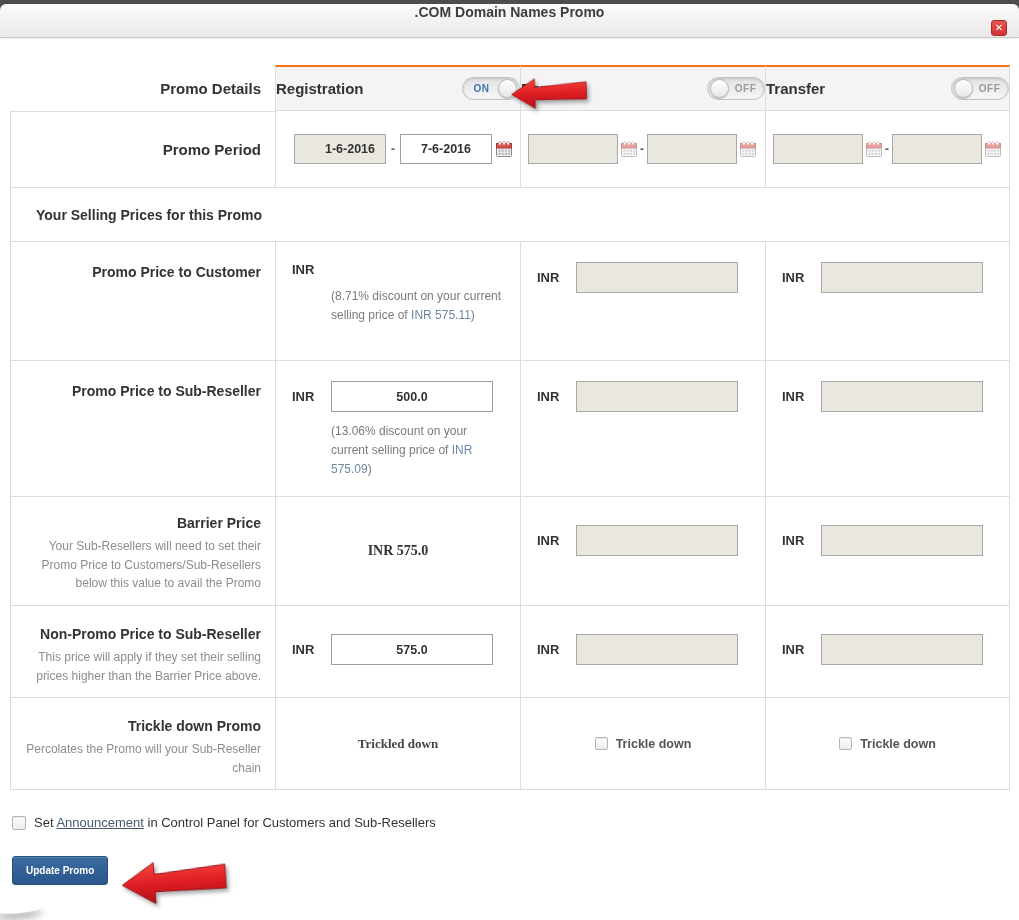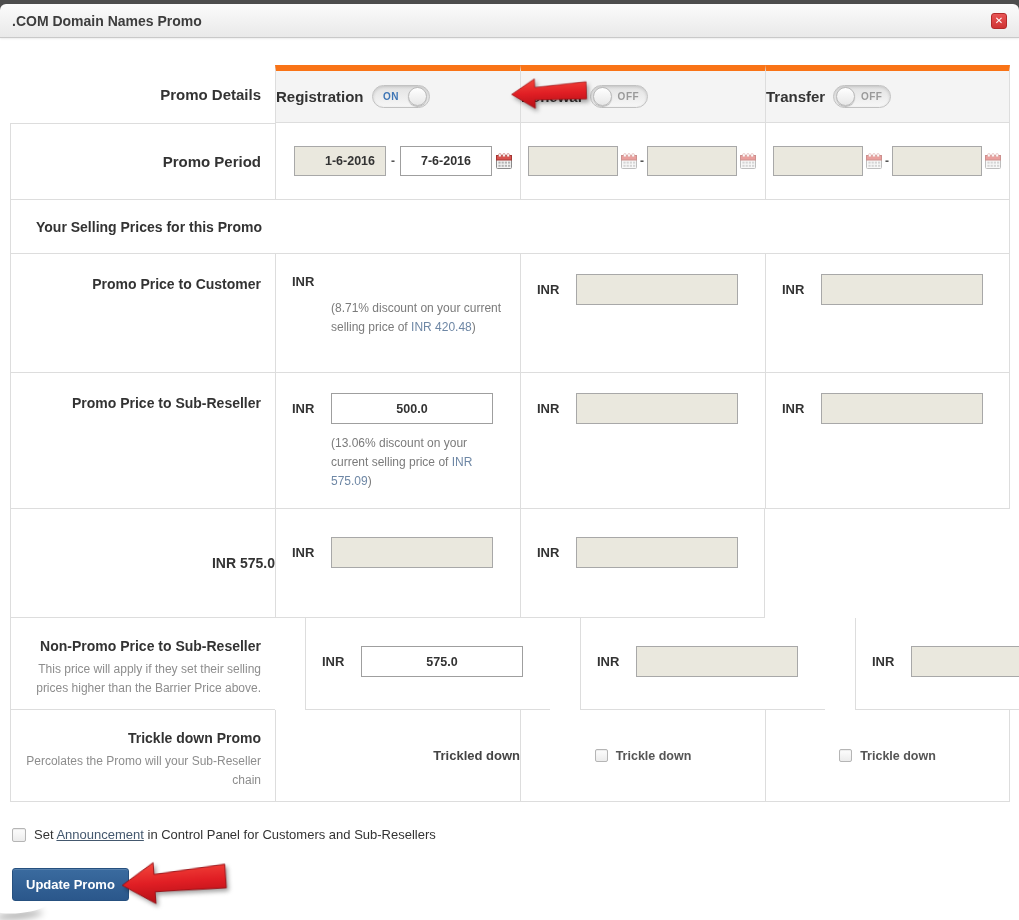--- a/index.html
+++ b/index.html
@@ -17,6 +17,7 @@
     border-bottom:1px solid #c9c9c9; border-radius:6px 6px 0 0;
     display:flex; align-items:center; padding:0 12px;
     box-shadow:0 1px 2px rgba(0,0,0,.08);
+    flex-direction:column;
   }
   .title { font-size:14px; font-weight:bold; color:#3d3d3d; }
   .close-btn {

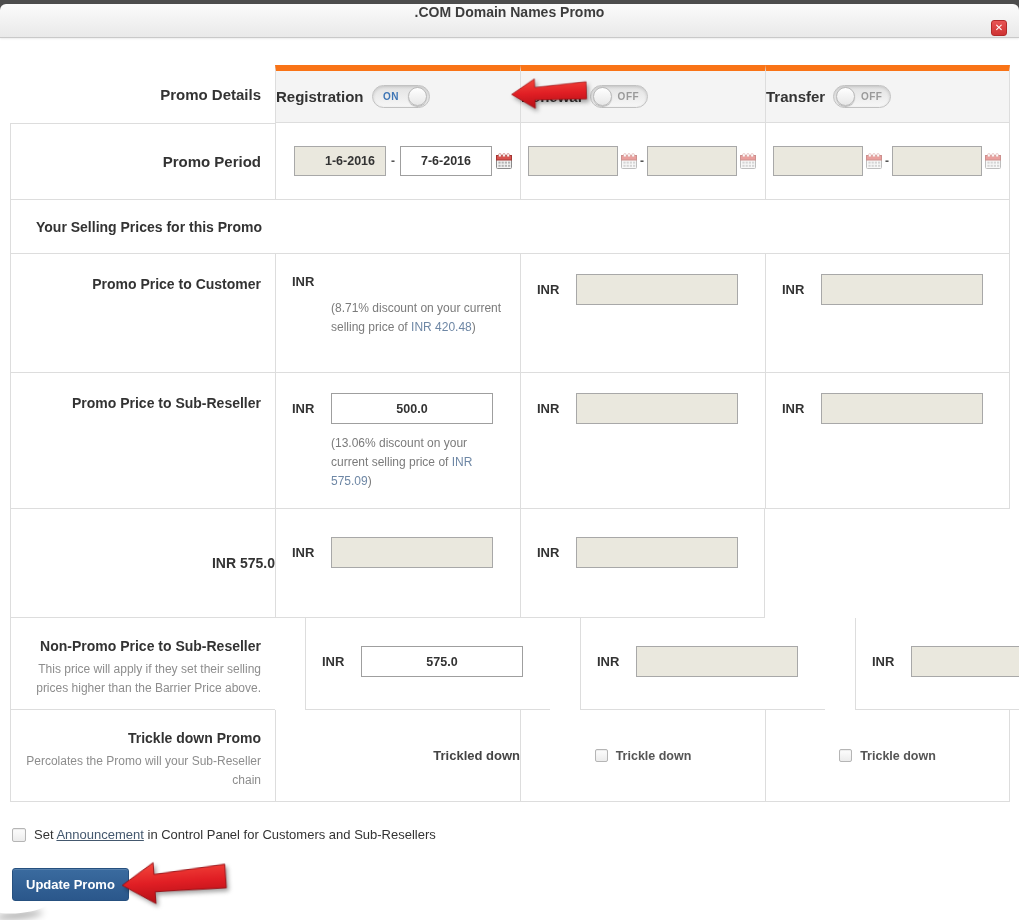--- a/index.html
+++ b/index.html
@@ -34,7 +34,7 @@
   .c { border-left:1px solid #ddd; border-bottom:1px solid #ddd; position:relative; }
   .row .c:last-child { border-right:1px solid #ddd; }
 
-  .hrow { height:58px; }
+  .hrow { height:46px; }
   .hrow .hc { background:#f4f4f4; border-top:6px solid #f97316; display:flex; align-items:center; justify-content:flex-start; gap:8px; }
   .hrow .hc0 { border:none; background:#fff; display:flex; align-items:center; justify-content:flex-end; padding-right:14px; }
   .hlbl { font-size:15px; font-weight:bold; color:#333; }

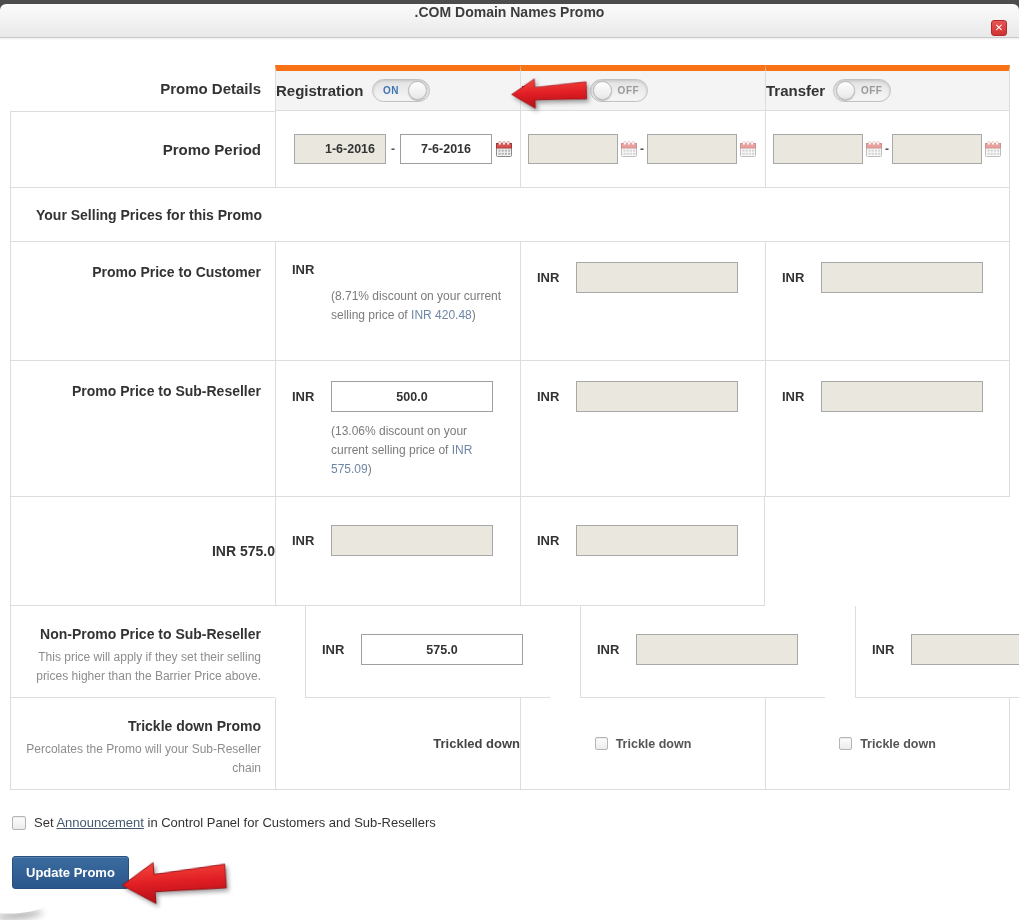--- a/index.html
+++ b/index.html
@@ -35,7 +35,7 @@
   .row .c:last-child { border-right:1px solid #ddd; }
 
   .hrow { height:46px; }
-  .hrow .hc { background:#f4f4f4; border-top:6px solid #f97316; display:flex; align-items:center; justify-content:flex-start; gap:8px; }
+  .hrow .hc { background:#f4f4f4; border-top:2px solid #f97316; display:flex; align-items:center; justify-content:space-between; gap:8px; }
   .hrow .hc0 { border:none; background:#fff; display:flex; align-items:center; justify-content:flex-end; padding-right:14px; }
   .hlbl { font-size:15px; font-weight:bold; color:#333; }
 

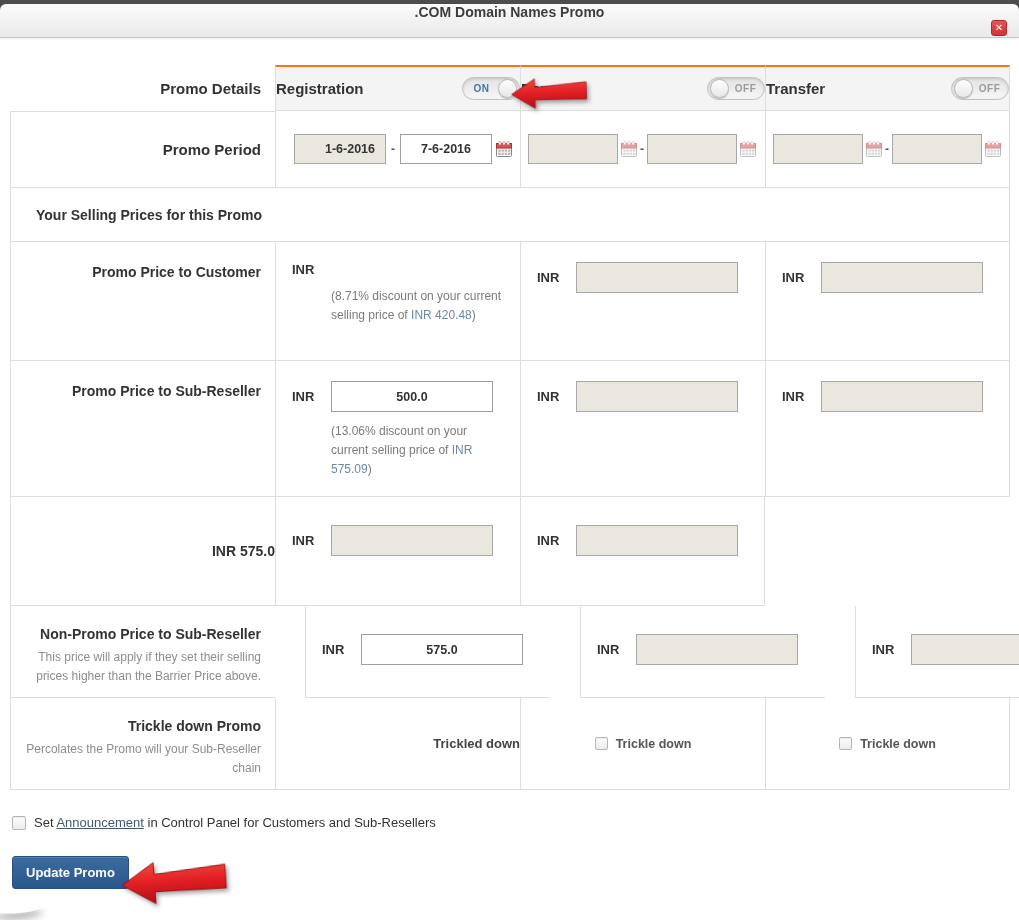--- a/index.html
+++ b/index.html
@@ -277,7 +277,7 @@
       <div class="inr-row">
         <span class="inr">INR</span>
       </div>
-      <p class="note"><span>(8.71% discount on your current selling price of </span><span class="hl">INR 420.48</span><span>)</span></p>
+      <p class="note"><span>(8.71% discount on your current selling price of </span><span class="hl">INR 575.11</span><span>)</span></p>
     </div>
     <div class="c ccell">
       <div class="inr-row">

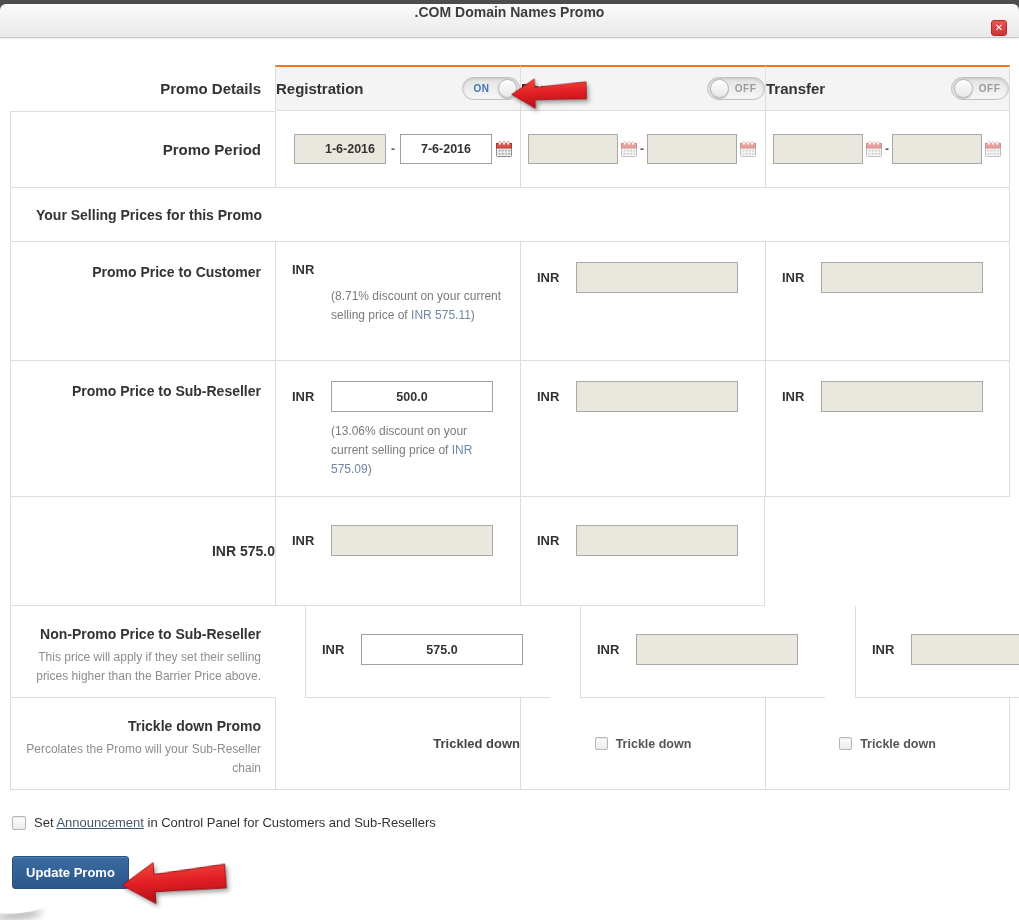--- a/index.html
+++ b/index.html
@@ -319,6 +319,10 @@
   </div>
 
   <div class="row r-barrier">
+    <div class="c lcell" style="padding-top:18px;">
+      <span class="lbl">Barrier Price</span>
+      <span class="desc">Your Sub-Resellers will need to set their Promo Price to Customers/Sub-Resellers below this value to avail the Promo</span>
+    </div>
     <div class="c center-cell">
       <span class="bval">INR 575.0</span>
     </div>

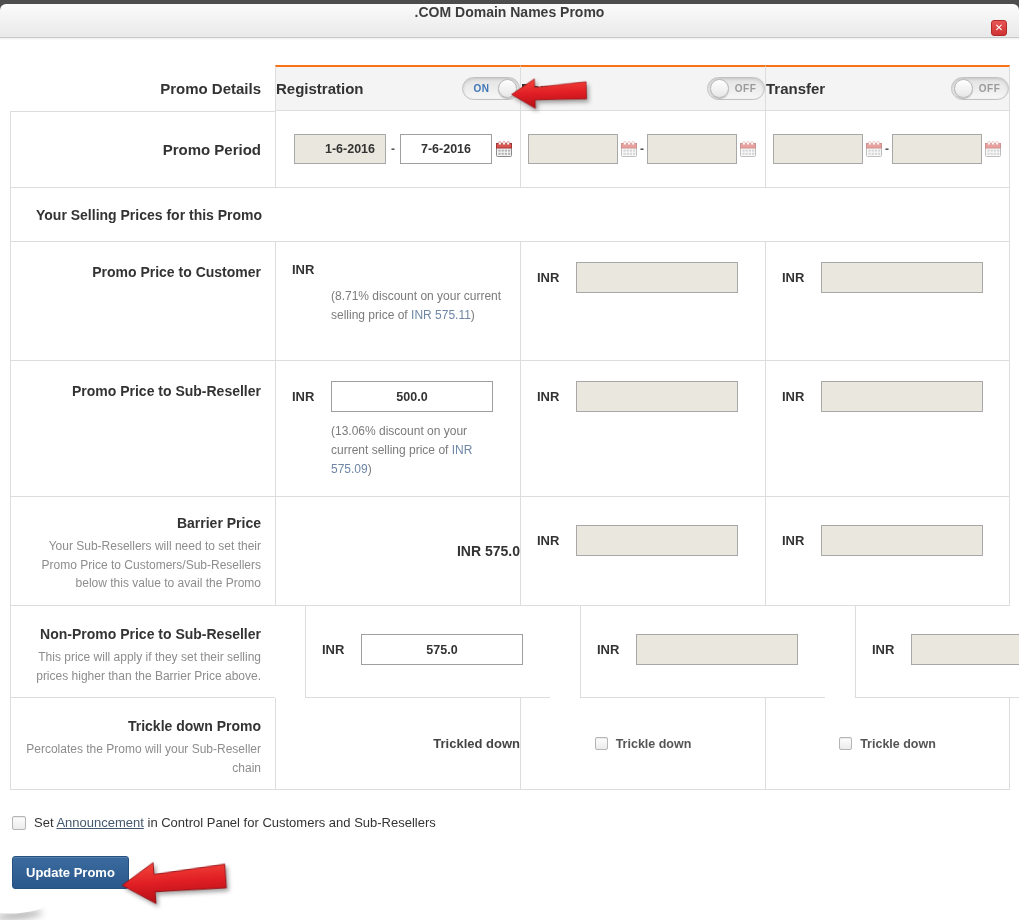--- a/index.html
+++ b/index.html
@@ -90,7 +90,7 @@
   .note.narrow { width:160px; }
   .note .hl { color:#6e87a5; }
 
-  .center-cell { display:flex; align-items:center; justify-content:flex-end; }
+  .center-cell { display:flex; align-items:center; justify-content:center;font-family:Liberation Serif, serif; }
   .bval { font-size:14px; font-weight:bold; color:#333; }
   .tval { font-size:13px; font-weight:bold; color:#444; }
 

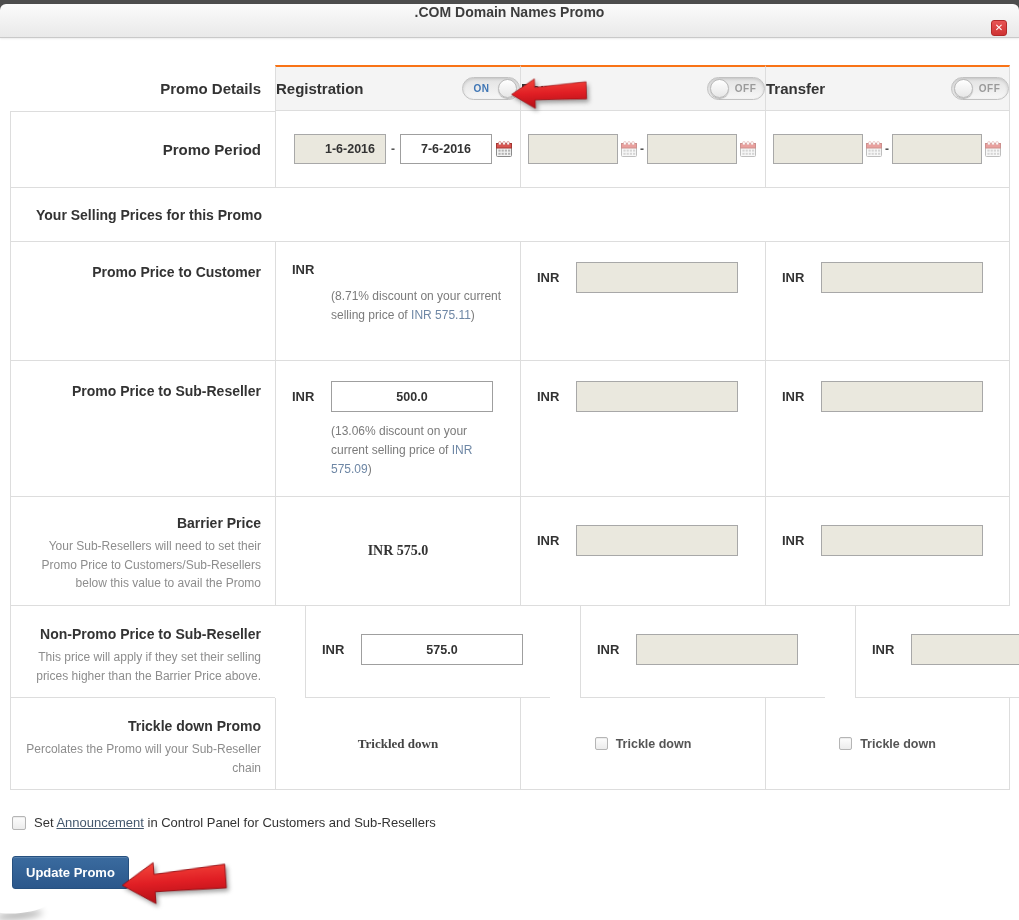--- a/index.html
+++ b/index.html
@@ -74,7 +74,7 @@
   .r-customer { height:119px; }
   .r-sub      { height:136px; }
   .r-barrier  { height:109px; }
-  .r-non      { height:92px;gap:30px; }
+  .r-non      { height:92px; }
   .r-trickle  { height:92px; }
 
   .lcell { display:flex; flex-direction:column; align-items:flex-end; text-align:right; padding:22px 14px 0; }

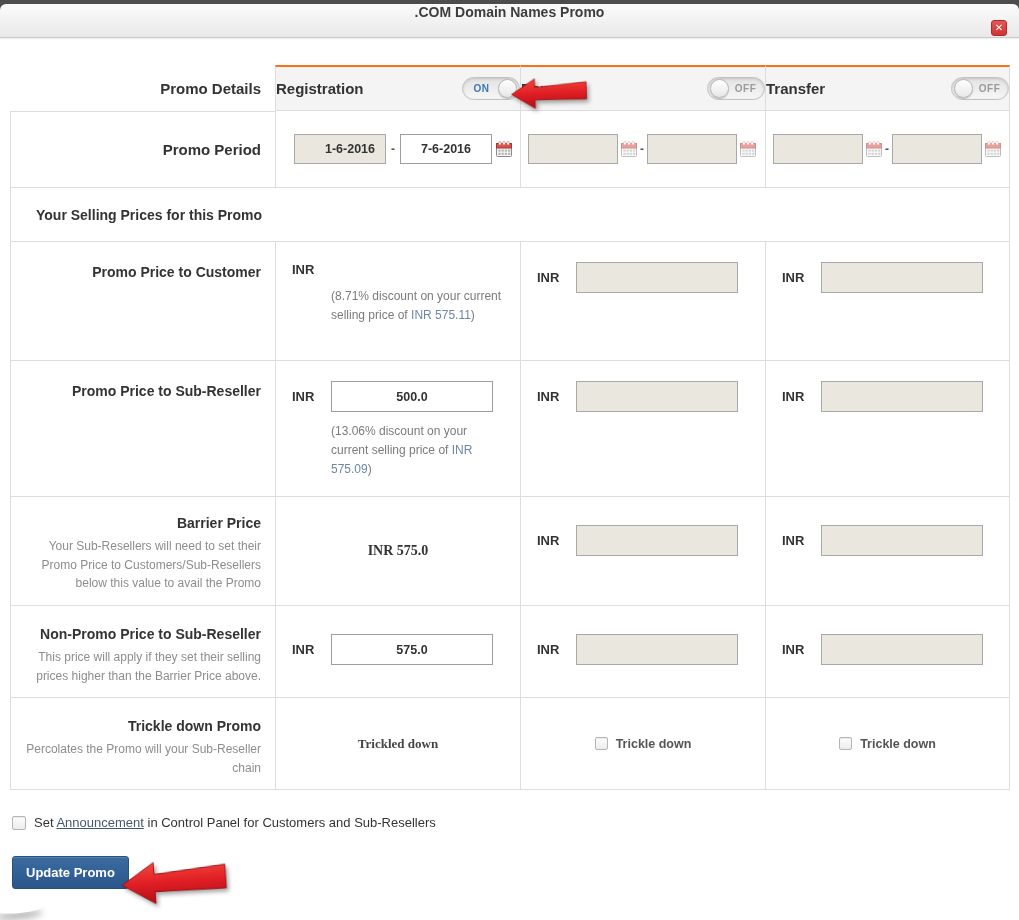--- a/index.html
+++ b/index.html
@@ -106,7 +106,7 @@
   .link { color:#44586e; text-decoration:underline; cursor:pointer; }
   .update-btn { display:inline-block; margin:26px 0 0 12px; padding:8px 13px;
     background:linear-gradient(#3a6b9f,#2b578b); border:1px solid #26507f; border-radius:3px;
-    color:#fff; font-size:13px; font-weight:bold; cursor:pointer;
+    color:#fff; font-size:10px; font-weight:bold; cursor:pointer;
     box-shadow:inset 0 1px 0 rgba(255,255,255,.15); }
 
   .arrow { position:absolute; z-index:5; filter:drop-shadow(2px 3px 2px rgba(0,0,0,.35)); pointer-events:none; }

